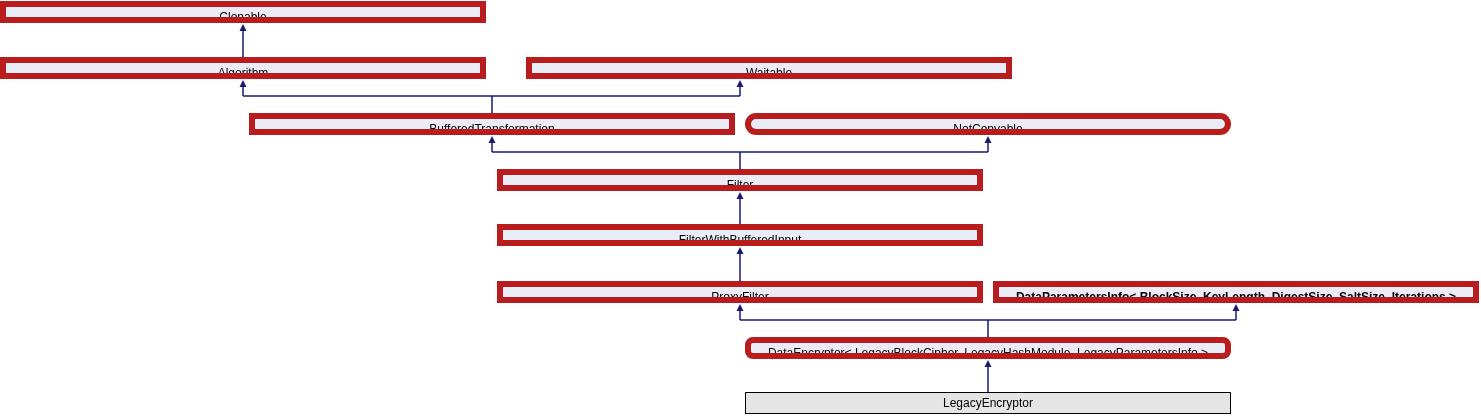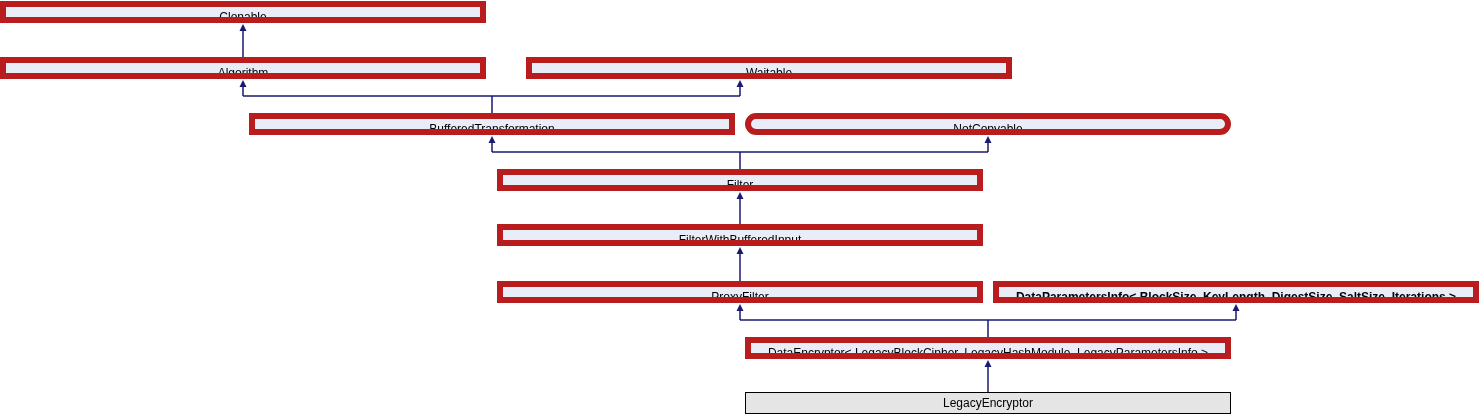--- a/index.html
+++ b/index.html
@@ -41,7 +41,7 @@
   .pos-filterwithbufferedinput { left: 497px; top: 224px; }
   .pos-proxyfilter     { left: 497px;  top: 281px; }
   .pos-dataparametersinfo { left: 993px; top: 281px; font-weight: bold; }
-  .pos-dataencryptor   { left: 745px;  top: 337px; }
+  .pos-dataencryptor   { left: 745px;  top: 337px; border-radius: 8px; }
   .pos-legacyencryptor { left: 745px;  top: 392px; }
   #edges {
     position: absolute;

